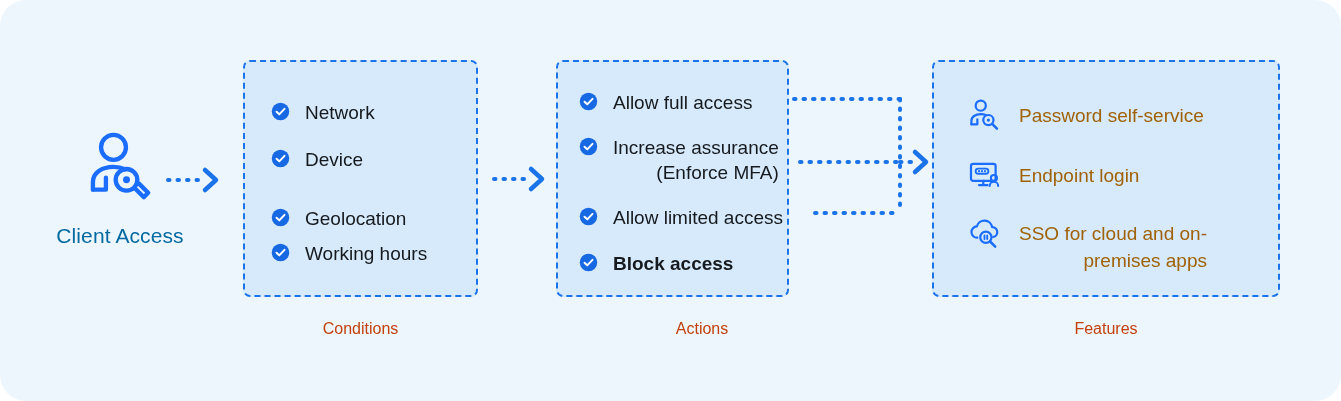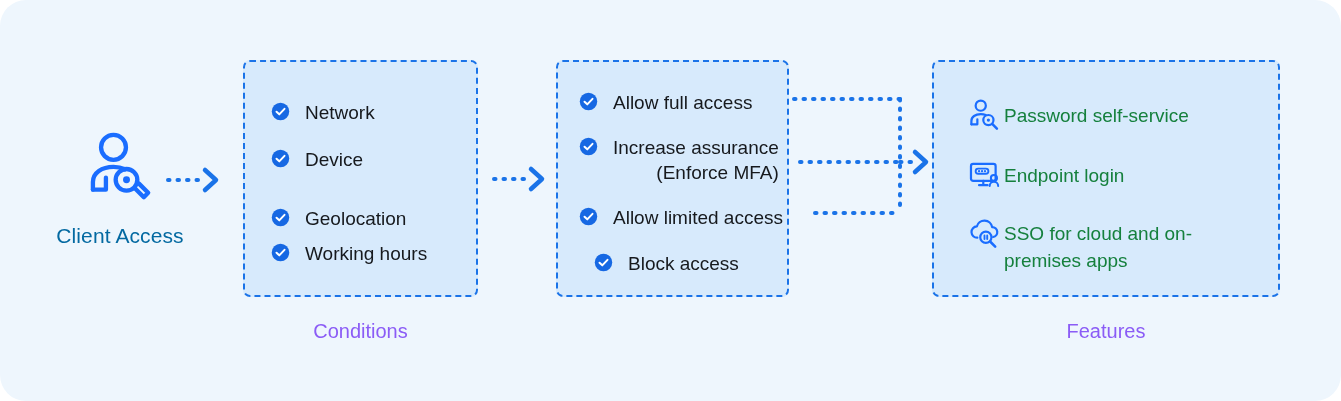--- a/index.html
+++ b/index.html
@@ -30,7 +30,7 @@
   .chk{width:19px;height:19px;flex:0 0 19px;margin-top:2px;}
   .rtext{margin-left:15px;font-size:19px;line-height:25px;color:#16191d;white-space:pre-line;}
   .fi{width:34px;height:34px;flex:0 0 34px;margin-top:-4px;}
-  .ftext{margin-left:2px;font-size:19px;line-height:27px;color:#15803d;white-space:pre-line;}
+  .ftext{margin-left:17px;font-size:19px;line-height:27px;color:#a16207;white-space:pre-line;text-align:right;}
 
   
   .wires{position:absolute;left:0;top:0;width:1341px;height:401px;pointer-events:none;}

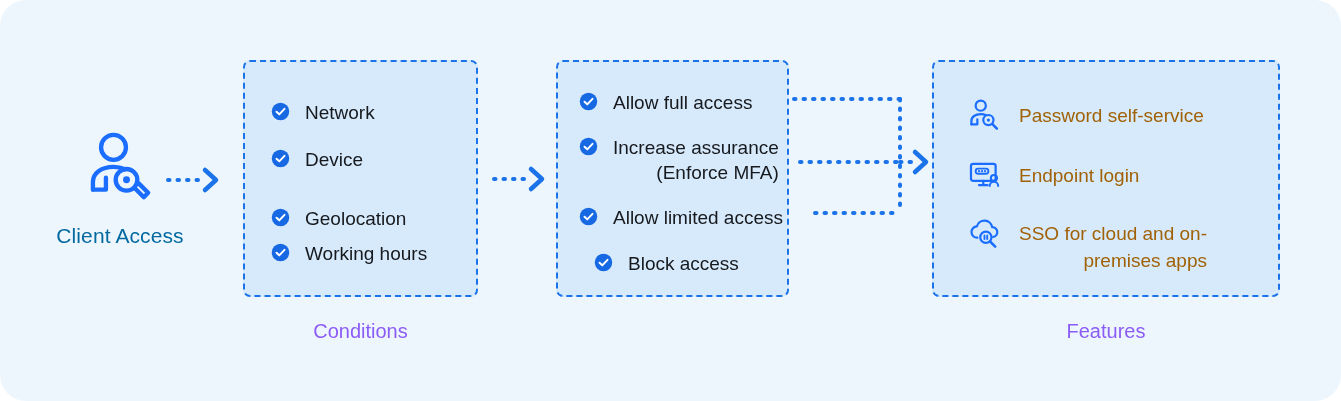--- a/index.html
+++ b/index.html
@@ -132,7 +132,7 @@
         </svg>
         <span class="rtext">Allow limited access</span>
       </div>
-      <div class="row" style="left:36px;top:189px;">
+      <div class="row" style="left:21px;top:189px;font-weight:bold;">
         <svg class="chk" viewBox="0 0 20 20">
           <circle cx="10" cy="10" r="9.2" fill="#1668e3"></circle>
           <polyline points="5.8,10.3 8.7,13 14.2,7.2" fill="none" stroke="#ffffff" stroke-width="2.1" stroke-linecap="round" stroke-linejoin="round"></polyline>

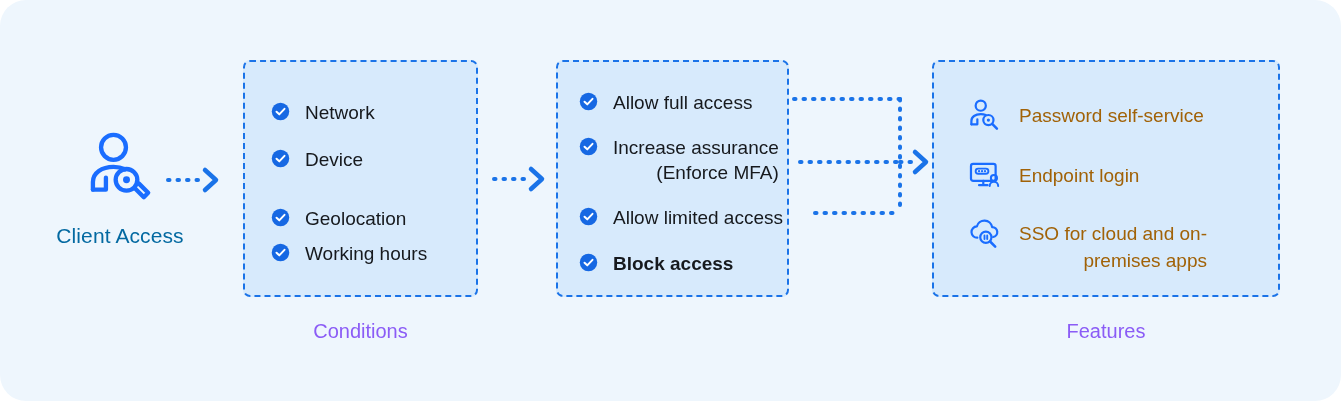--- a/index.html
+++ b/index.html
@@ -19,7 +19,7 @@
   #box-actions{left:556px;top:60px;width:233px;height:237px;}
   #box-features{left:932px;top:60px;width:348px;height:237px;}
 
-  .glabel{position:absolute;top:320px;font-size:20px;color:#8b5cf6;text-align:center;}
+  .glabel{position:absolute;top:320px;font-size:16px;color:#c2410c;text-align:center;}
   #label-conditions{left:243px;width:235px;}
   #label-actions{left:556px;width:292px;}
   #label-features{left:932px;width:348px;}

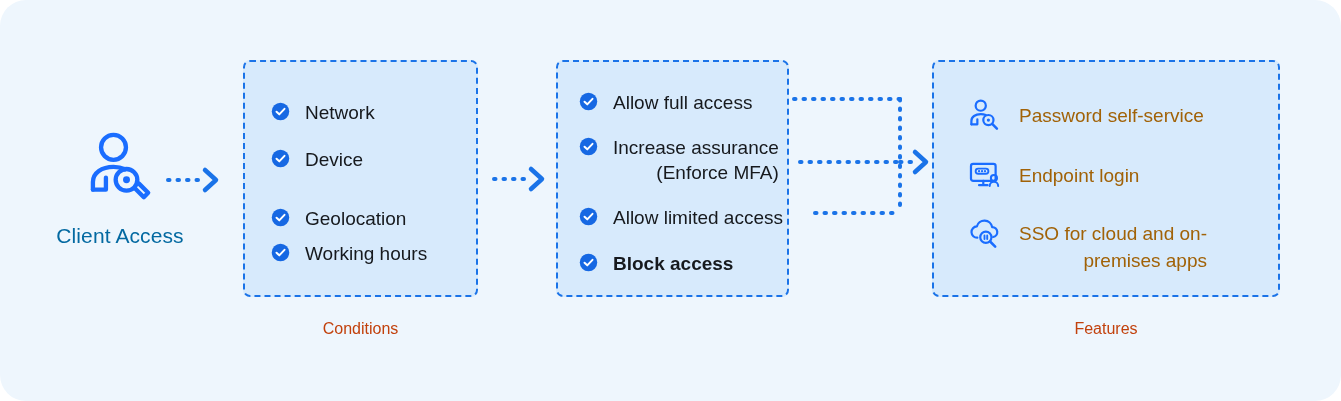--- a/index.html
+++ b/index.html
@@ -182,6 +182,7 @@
   </div>
 
   <div class="glabel" id="label-conditions">Conditions</div>
+  <div class="glabel" id="label-actions">Actions</div>
   <div class="glabel" id="label-features">Features</div>
 </div>
 

